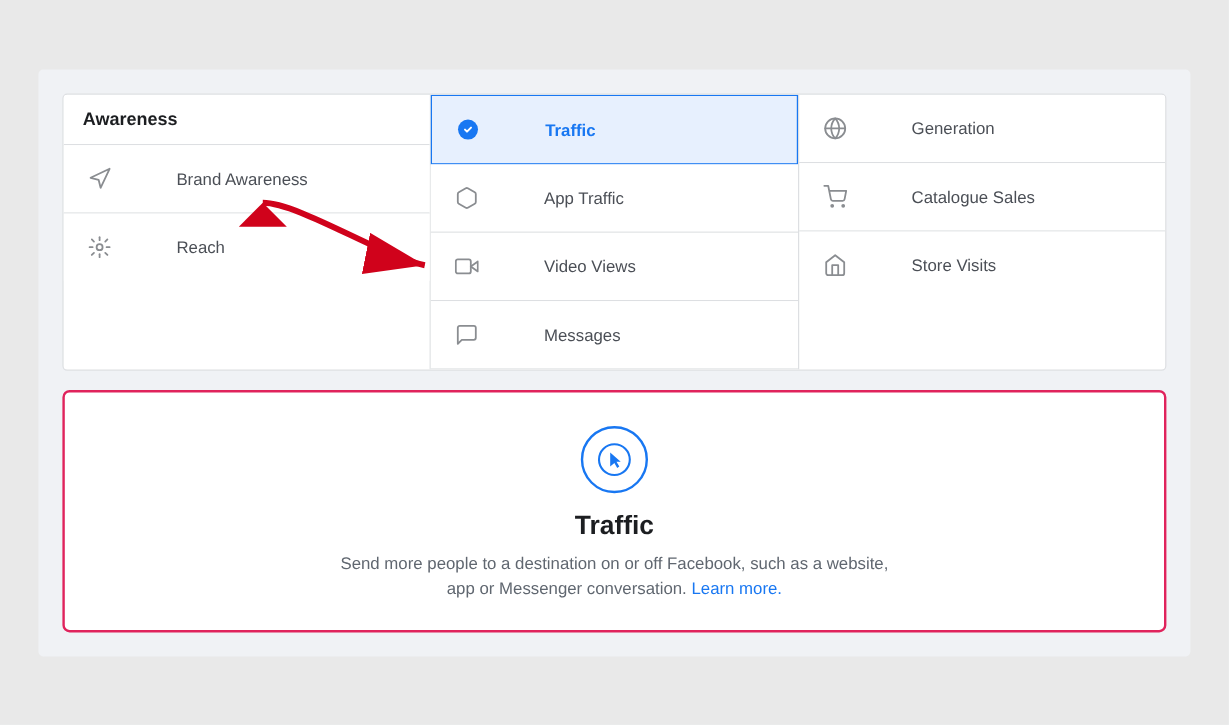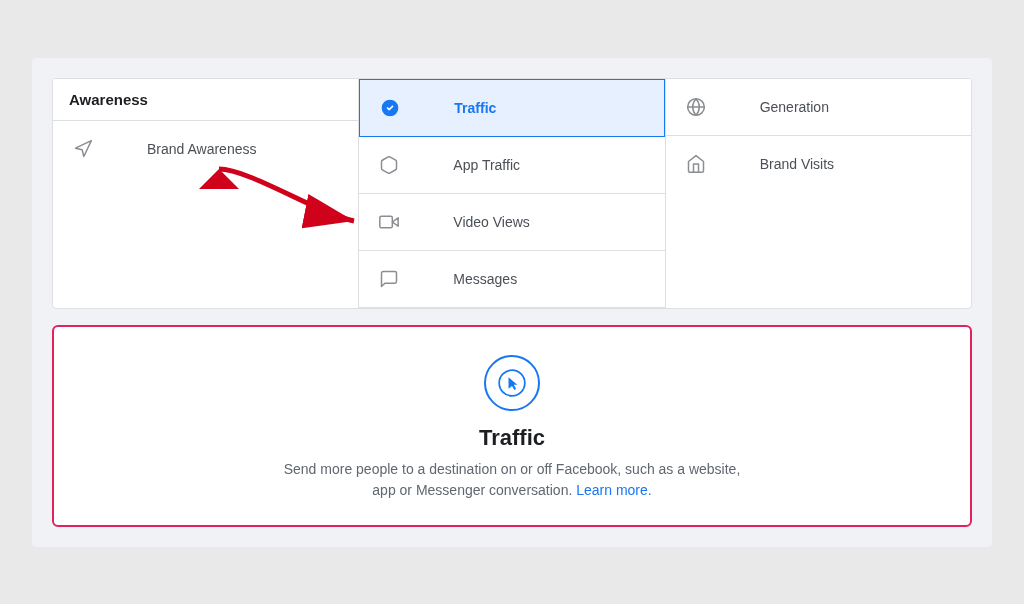--- a/index.html
+++ b/index.html
@@ -228,6 +228,16 @@
         <span class="menu-item-label">Generation</span>
       </div>
 
+      <div class="menu-item">
+        <div class="menu-item-icon">
+          <svg width="20" height="20" viewBox="0 0 24 24" fill="none" stroke="#8a8d91" stroke-width="1.8" stroke-linecap="round" stroke-linejoin="round">
+            <circle cx="9" cy="21" r="1"></circle>
+              <circle cx="20" cy="21" r="1"></circle>
+            <path d="M1 1h4l2.68 13.39a2 2 0 0 0 2 1.61h9.72a2 2 0 0 0 2-1.61L23 6H6"></path>
+          </svg>
+        </div>
+        <span class="menu-item-label">Catalogue Sales</span>
+      </div>
 
       <div class="menu-item">
         <div class="menu-item-icon">

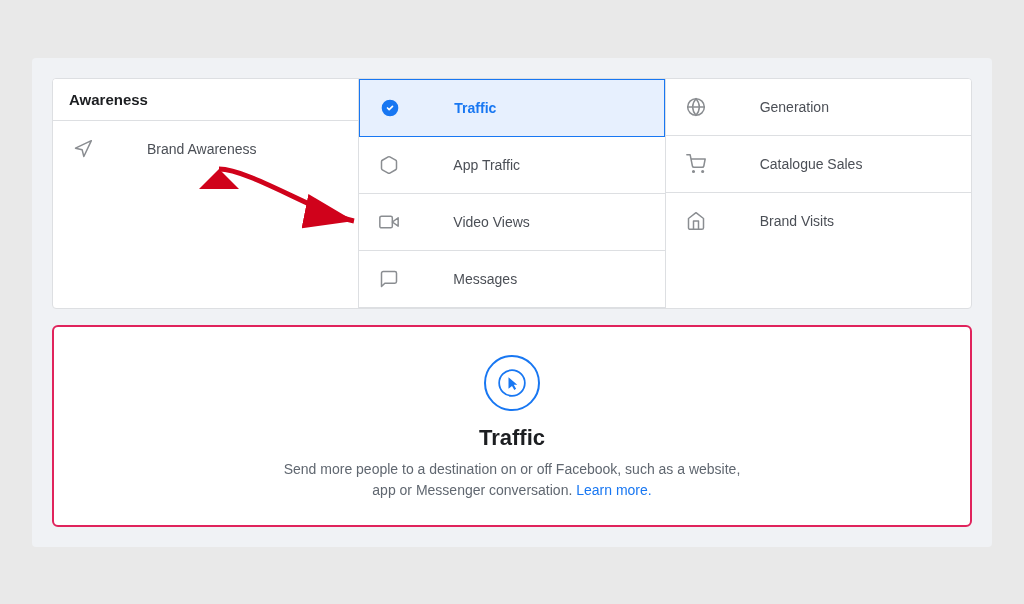--- a/index.html
+++ b/index.html
@@ -156,6 +156,22 @@
         <span class="menu-item-label">Brand Awareness</span>
       </div>
 
+      <div class="menu-item">
+        <div class="menu-item-icon">
+          <svg width="20" height="20" viewBox="0 0 24 24" fill="none" stroke="#8a8d91" stroke-width="1.8" stroke-linecap="round" stroke-linejoin="round">
+            <circle cx="12" cy="12" r="3"></circle>
+            <line x1="12" y1="2" x2="12" y2="5"></line>
+            <line x1="12" y1="19" x2="12" y2="22"></line>
+            <line x1="2" y1="12" x2="5" y2="12"></line>
+            <line x1="19" y1="12" x2="22" y2="12"></line>
+            <line x1="4.22" y1="4.22" x2="6.34" y2="6.34"></line>
+            <line x1="17.66" y1="17.66" x2="19.78" y2="19.78"></line>
+            <line x1="4.22" y1="19.78" x2="6.34" y2="17.66"></line>
+            <line x1="17.66" y1="6.34" x2="19.78" y2="4.22"></line>
+          </svg>
+        </div>
+        <span class="menu-item-label">Reach</span>
+      </div>
     </div>
 
     <div class="column" style="position:relative;">

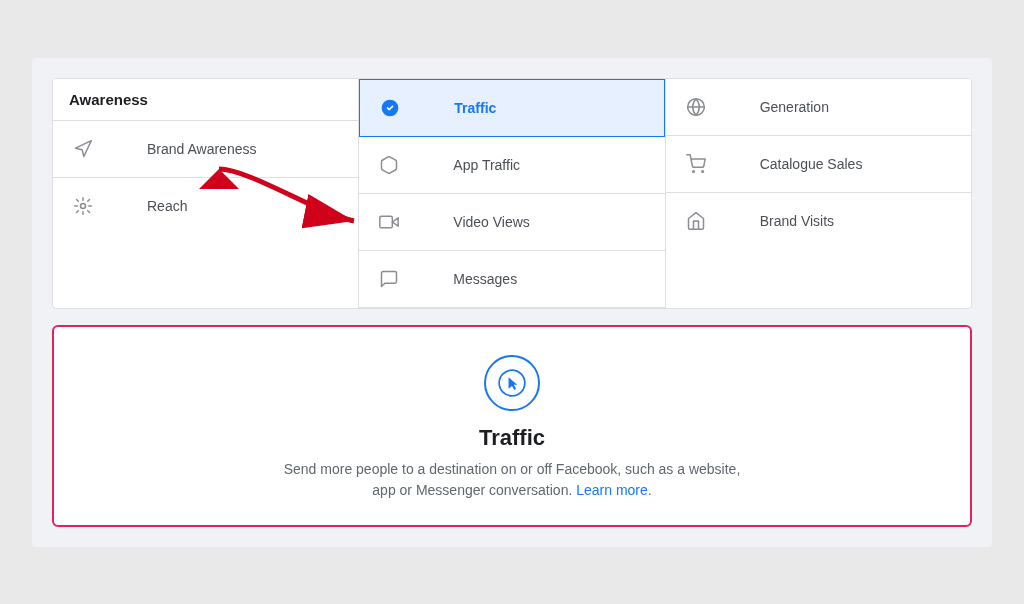--- a/index.html
+++ b/index.html
@@ -262,7 +262,7 @@
             <polyline points="9 22 9 12 15 12 15 22"></polyline>
           </svg>
         </div>
-        <span class="menu-item-label">Brand Visits</span>
+        <span class="menu-item-label">Store Visits</span>
       </div>
     </div>
   </div>

